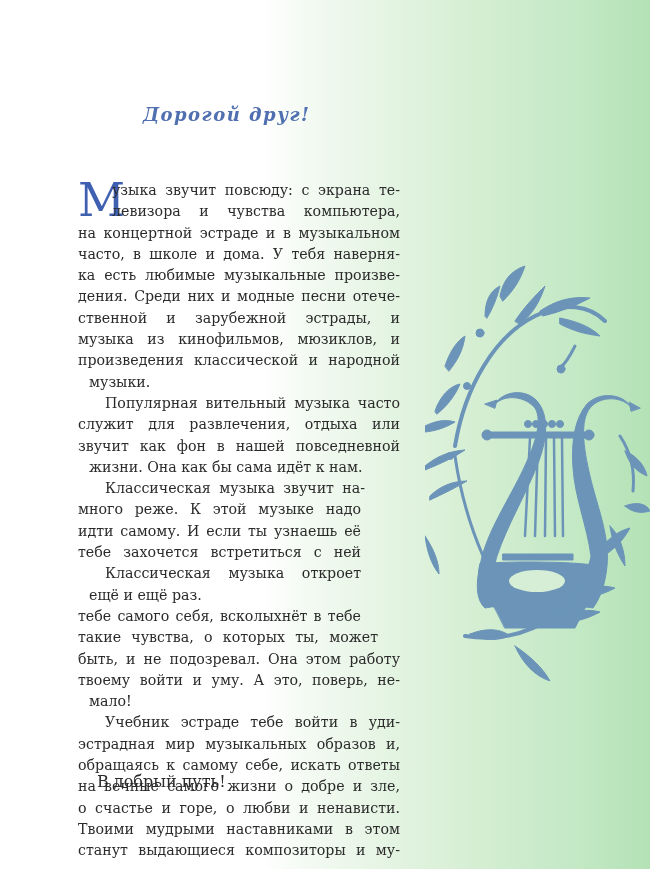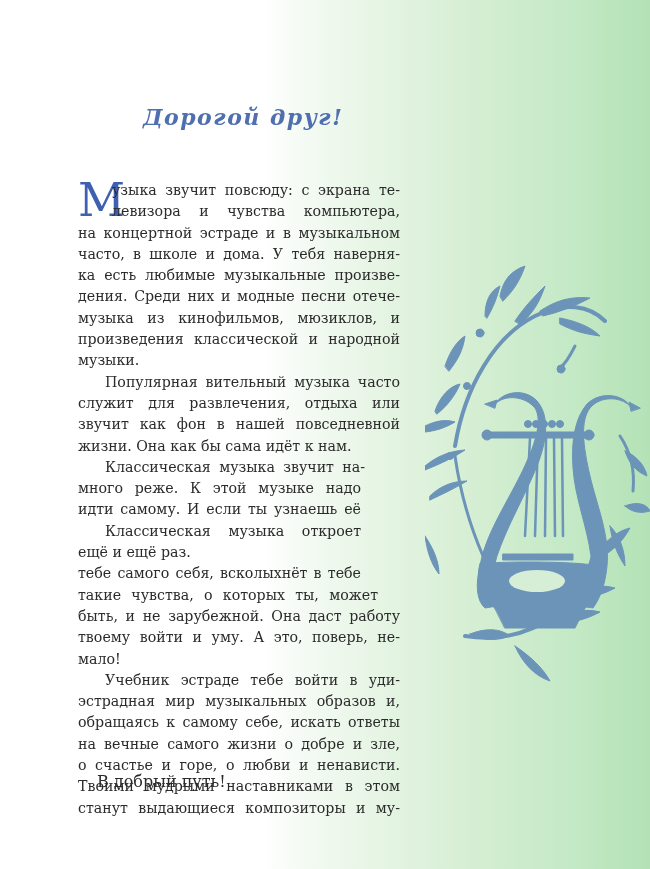--- a/index.html
+++ b/index.html
@@ -12,7 +12,7 @@
   .title {
     position:absolute; left:143px; top:104px;
     font-family: "DejaVu Serif", serif;
-    font-style:italic; font-weight:bold; font-size:22px;
+    font-style:italic; font-weight:bold; font-size:18px;
     color:#4f6fb0; letter-spacing:1.5px;
   }
   .body-text {

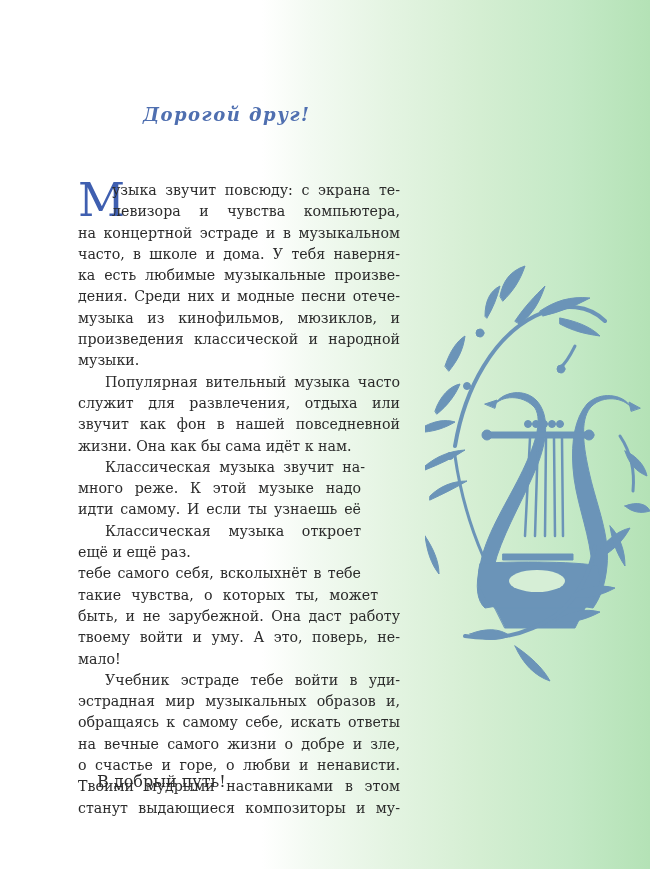--- a/index.html
+++ b/index.html
@@ -49,6 +49,7 @@
   <span class="line">часто, в школе и дома. У тебя наверня-</span>
   <span class="line">ка есть любимые музыкальные произве-</span>
   <span class="line">дения. Среди них и модные песни отече-</span>
+  <span class="line">ственной и зарубежной эстрады, и</span>
   <span class="line">музыка из кинофильмов, мюзиклов, и</span>
   <span class="line">произведения классической и народной</span>
   <span class="line last">музыки.</span>

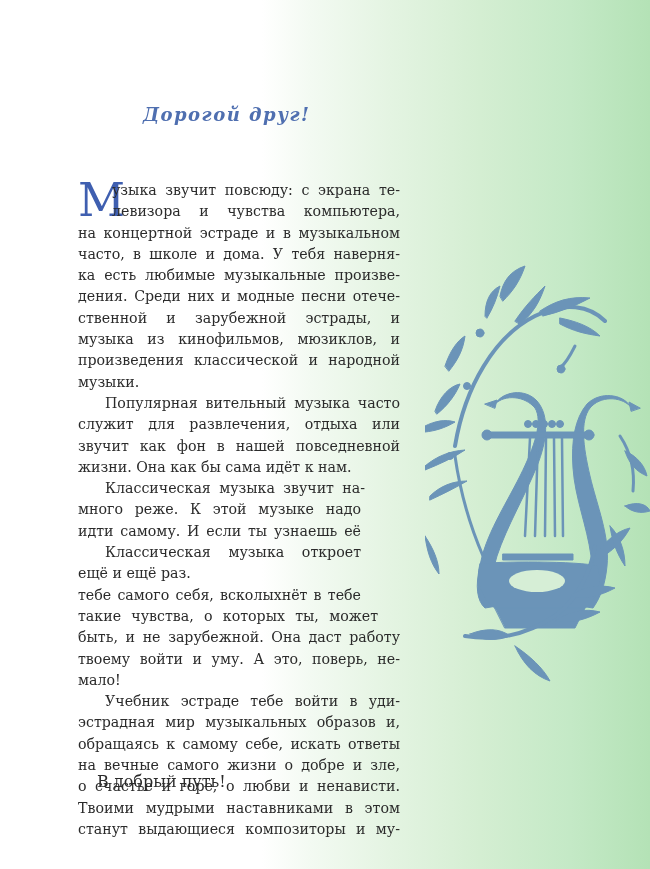--- a/index.html
+++ b/index.html
@@ -23,7 +23,7 @@
     display:block; white-space:nowrap; text-align:justify; text-align-last:justify;
     height:21.3px; overflow:visible;
   }
-  .line.last { text-align-last:left; }
+  .line.last { text-align-last:left;margin-left:11px; }
   .line.indent { padding-left:27px; }
   .dropcap {
     position:absolute; left:78px; top:177px;

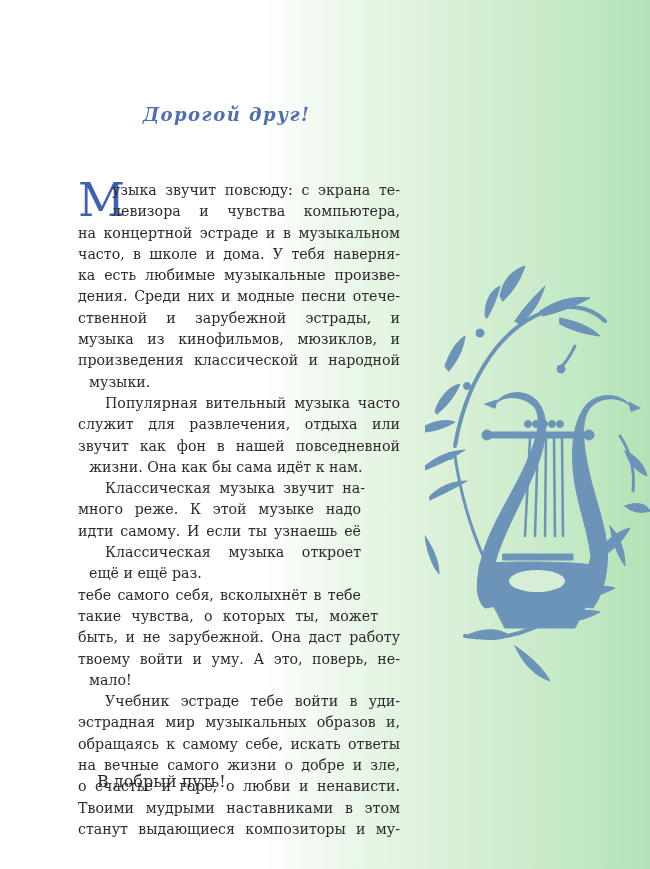--- a/index.html
+++ b/index.html
@@ -62,6 +62,7 @@
   <span class="line indent" style="width:260px">Классическая музыка звучит на-</span>
   <span class="line" style="width:283px">много реже. К этой музыке надо</span>
   <span class="line" style="width:283px">идти самому. И если ты узнаешь её</span>
+  <span class="line" style="width:283px">тебе захочется встретиться с ней</span>
   <span class="line indent" style="width:256px">Классическая музыка откроет</span>
 
   <span class="line last">ещё и ещё раз.</span>

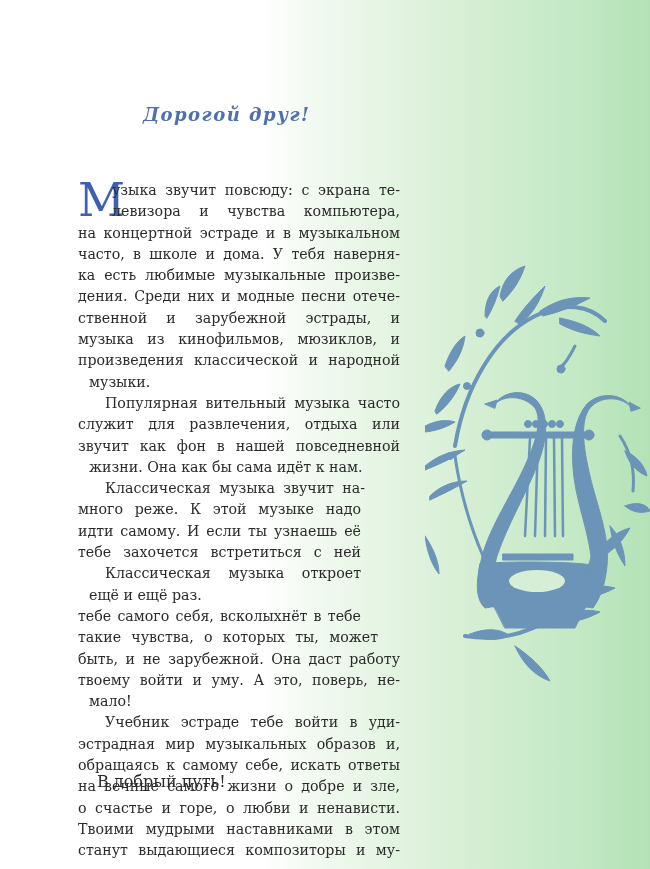--- a/index.html
+++ b/index.html
@@ -68,7 +68,7 @@
   <span class="line last">ещё и ещё раз.</span>
   <span class="line" style="width:283px">тебе самого себя, всколыхнёт в тебе</span>
   <span class="line" style="width:300px">такие чувства, о которых ты, может</span>
-  <span class="line" style="width:322px">быть, и не зарубежной. Она даст работу</span>
+  <span class="line" style="width:322px">быть, и не подозревал. Она этом работу</span>
   <span class="line">твоему войти и уму. А это, поверь, не-</span>
   <span class="line last">мало!</span>
 

